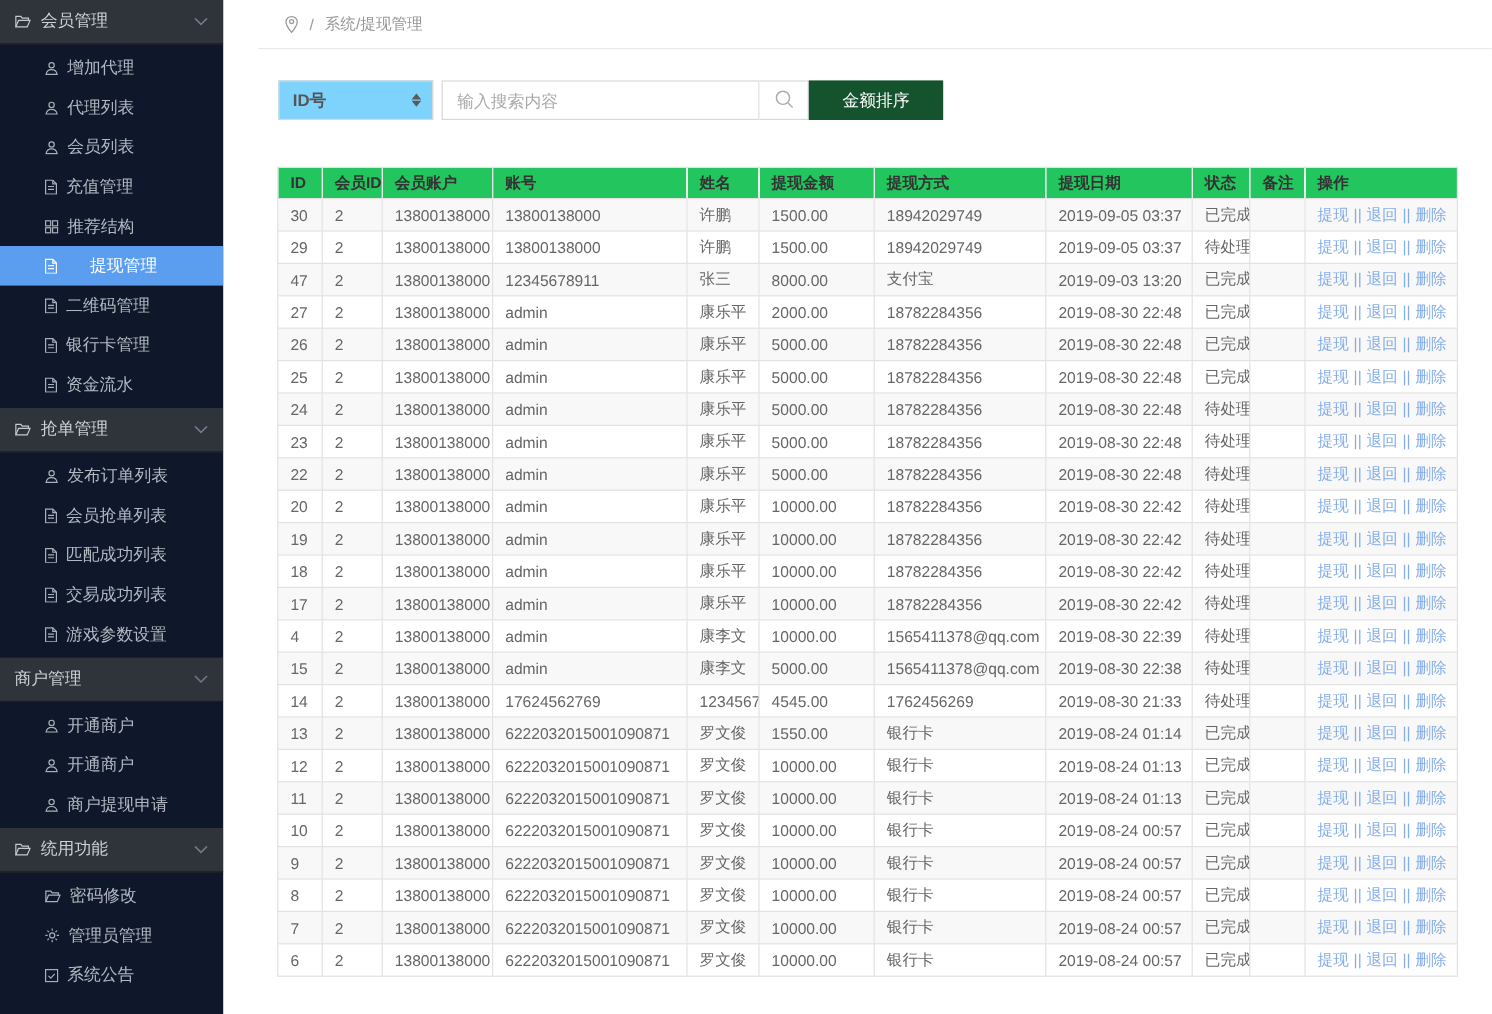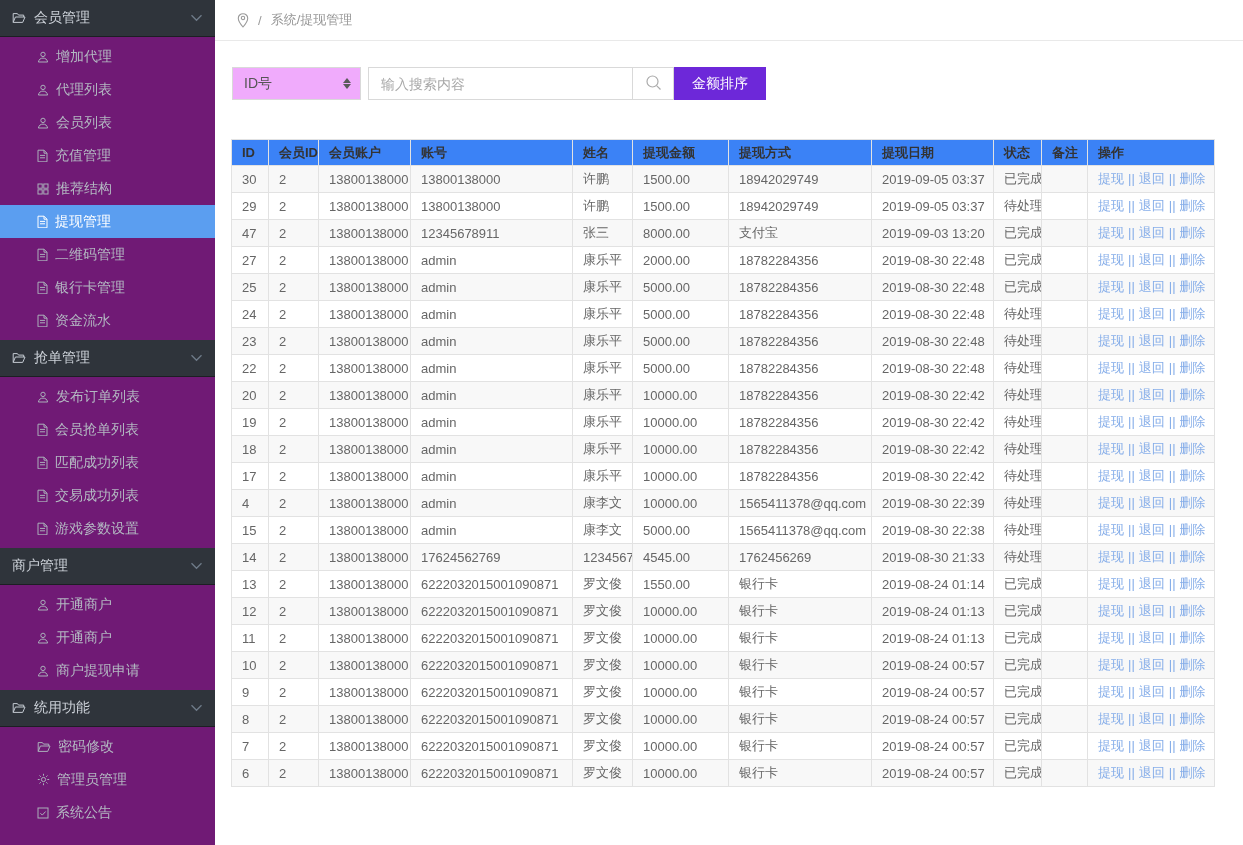--- a/index.html
+++ b/index.html
@@ -7,8 +7,8 @@
               font-family:"Liberation Sans","DejaVu Sans",sans-serif; }
 
   
-  .sidebar { position:absolute; left:0; top:0; width:215px; height:845px;
-             background:#701a75; overflow:hidden; }
+  .sidebar { position:absolute; left:0; top:0; width:186px; height:845px;
+             background:#0f172a; overflow:hidden; }
   .group-header { height:37px; background:#2f343b; display:flex; align-items:center;
                   padding:0 12px; color:#cdd2d9; font-size:14px; cursor:pointer;
                   border-bottom:1px solid #1c1f23; }

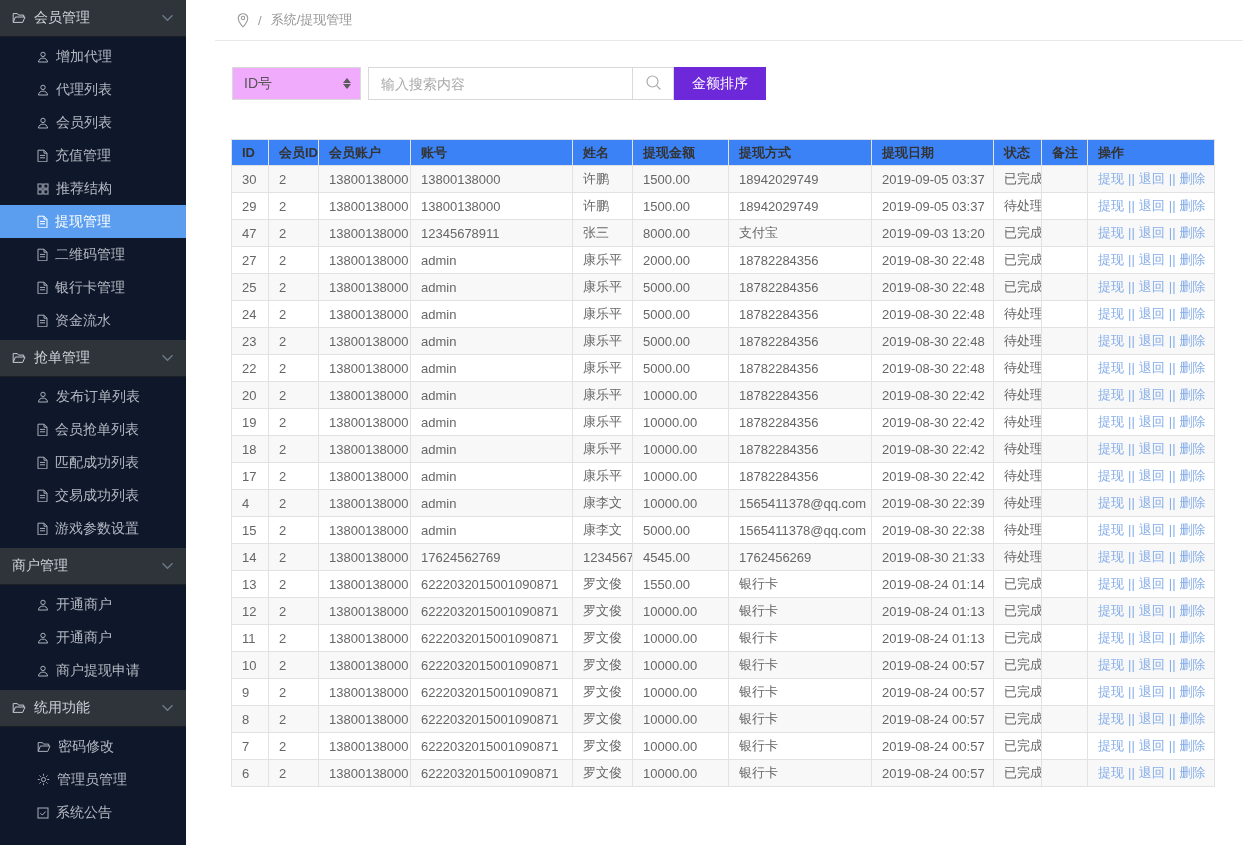--- a/index.html
+++ b/index.html
@@ -29,9 +29,9 @@
   .breadcrumb-bar .sep { margin-right:9px; color:#9a9a9a; }
 
   .toolbar { display:flex; align-items:stretch; margin:26px 0 0 17px; height:33px; }
-  .select-box { width:129px; border:1px solid #d9d9d9; background:#f0abfc; display:flex;
+  .select-box { width:129px; border:1px solid #d9d9d9; background:#7dd3fc; display:flex;
                 align-items:center; justify-content:space-between; padding:0 9px 0 11px;
-                color:#555; font-size:14px; cursor:pointer; }
+                color:#555; font-size:14px; cursor:pointer;font-weight:bold; }
   .select-box .arrows { display:flex; flex-direction:column; gap:1px; }
   .select-box .arrows i { width:0; height:0; border-left:4px solid transparent;
                           border-right:4px solid transparent; display:block; }

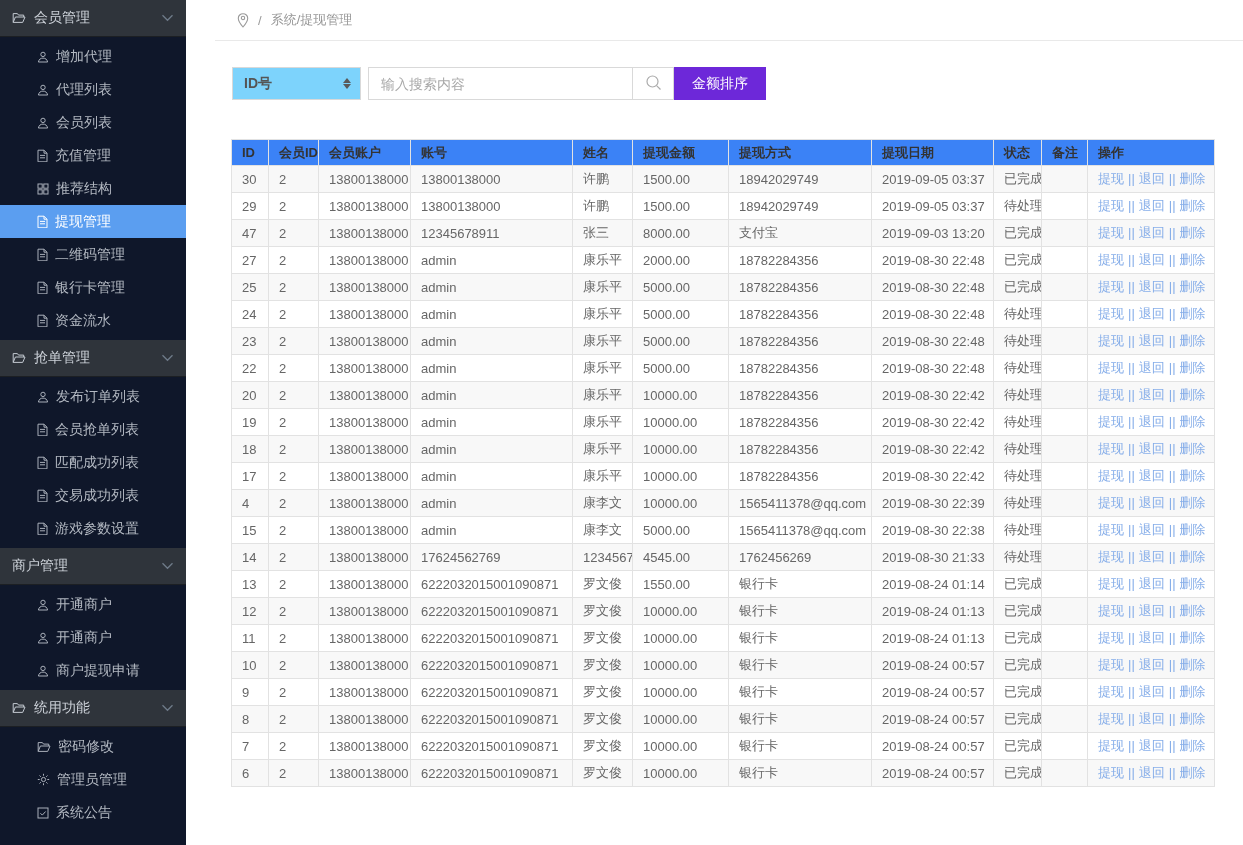--- a/index.html
+++ b/index.html
@@ -44,7 +44,7 @@
   .search-icon-btn { width:41px; border:1px solid #d9d9d9; border-left:none; background:#fff;
                      display:flex; align-items:center; justify-content:center; cursor:pointer;
                      color:#ababab; }
-  .sort-btn { width:92px; border:none; background:#6d28d9; color:#fff; font-size:14px;
+  .sort-btn { width:112px; border:none; background:#14532d; color:#fff; font-size:14px;
               cursor:pointer; }
 
   .data-table { border-collapse:collapse; table-layout:fixed; width:983px;

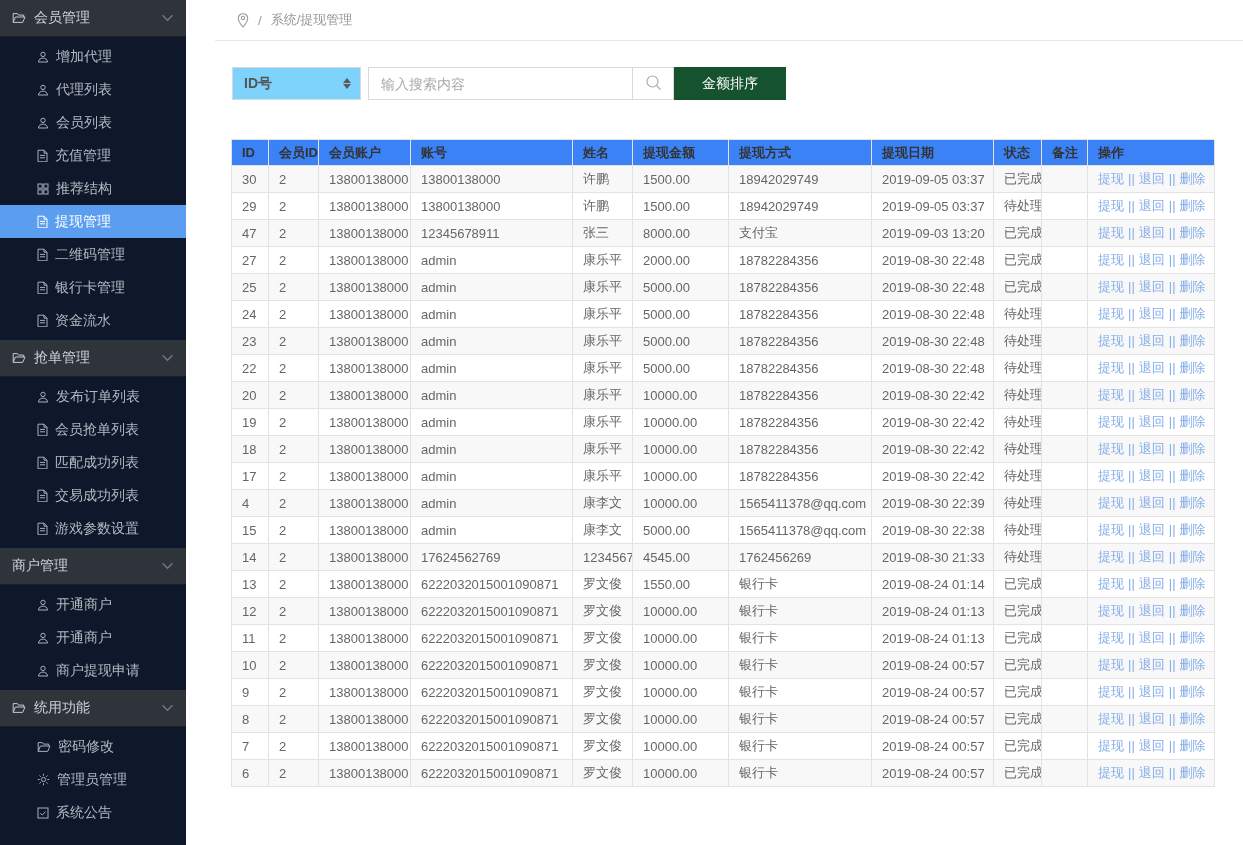--- a/index.html
+++ b/index.html
@@ -51,7 +51,7 @@
                 margin:39px 0 0 16px; font-size:13px; }
   .data-table th, .data-table td { border:1px solid #e2e2e2; padding:0 4px 0 10px;
                 white-space:nowrap; overflow:hidden; text-align:left; }
-  .data-table th { height:26px; color:#333; font-weight:bold; background:#3b82f6;margin-top:44px; }
+  .data-table th { height:26px; color:#333; font-weight:bold; background:#22c55e;margin-top:44px; }
   .data-table td { height:27px; color:#666; }
   .data-table tbody tr:nth-child(odd) { background:#f8f8f8; }
   .op-link { color:#85ade9; text-decoration:none; cursor:pointer; }

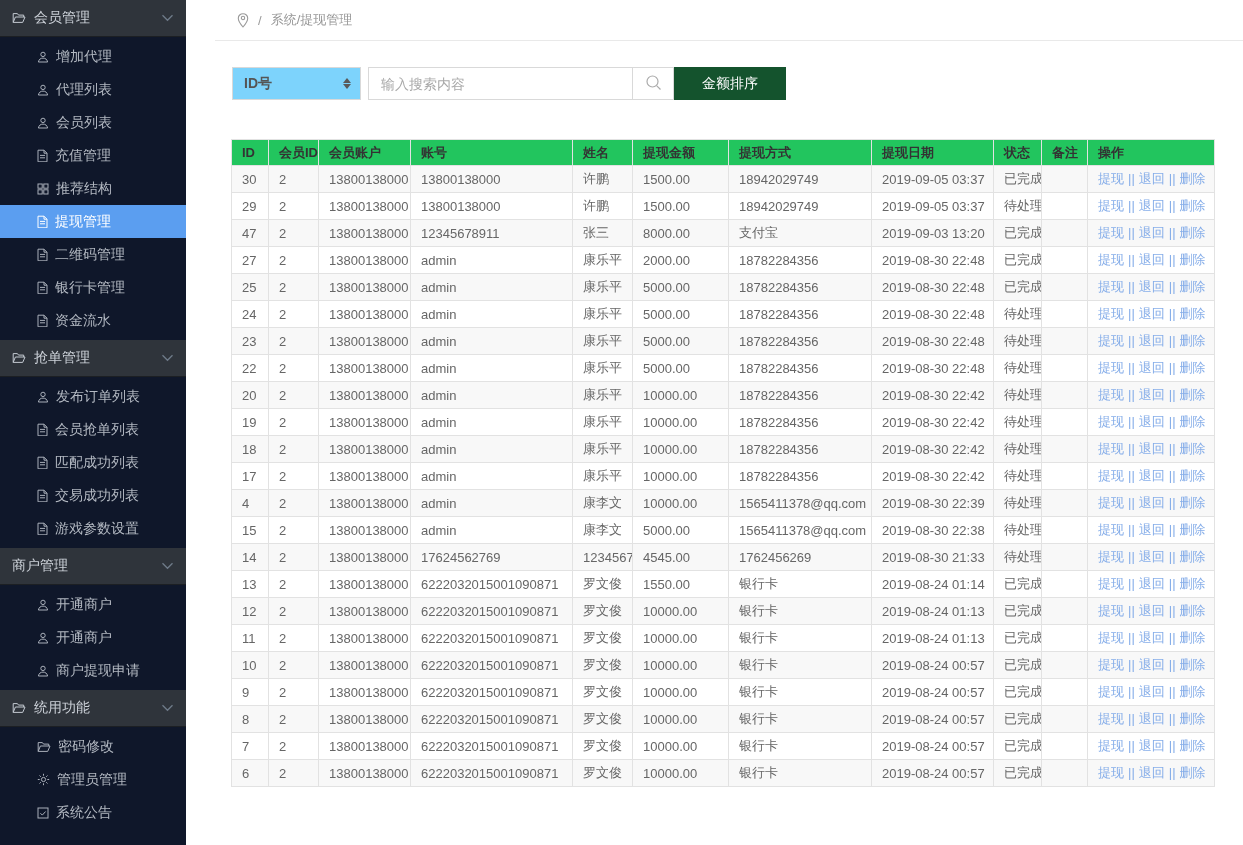--- a/index.html
+++ b/index.html
@@ -18,7 +18,7 @@
   .side-item { height:33px; display:flex; align-items:center; padding-left:37px;
                color:#b3b9c2; font-size:14px; cursor:pointer; }
   .side-item .it-icon { display:flex; margin-right:7px; color:#aab0ba; }
-  .side-item.selected { background:#5b9ef0; color:#fff; }
+  .side-item.selected { background:#5b9ef0; color:#fff;gap:20px; }
   .side-item.selected .it-icon { color:#fff; }
 
   

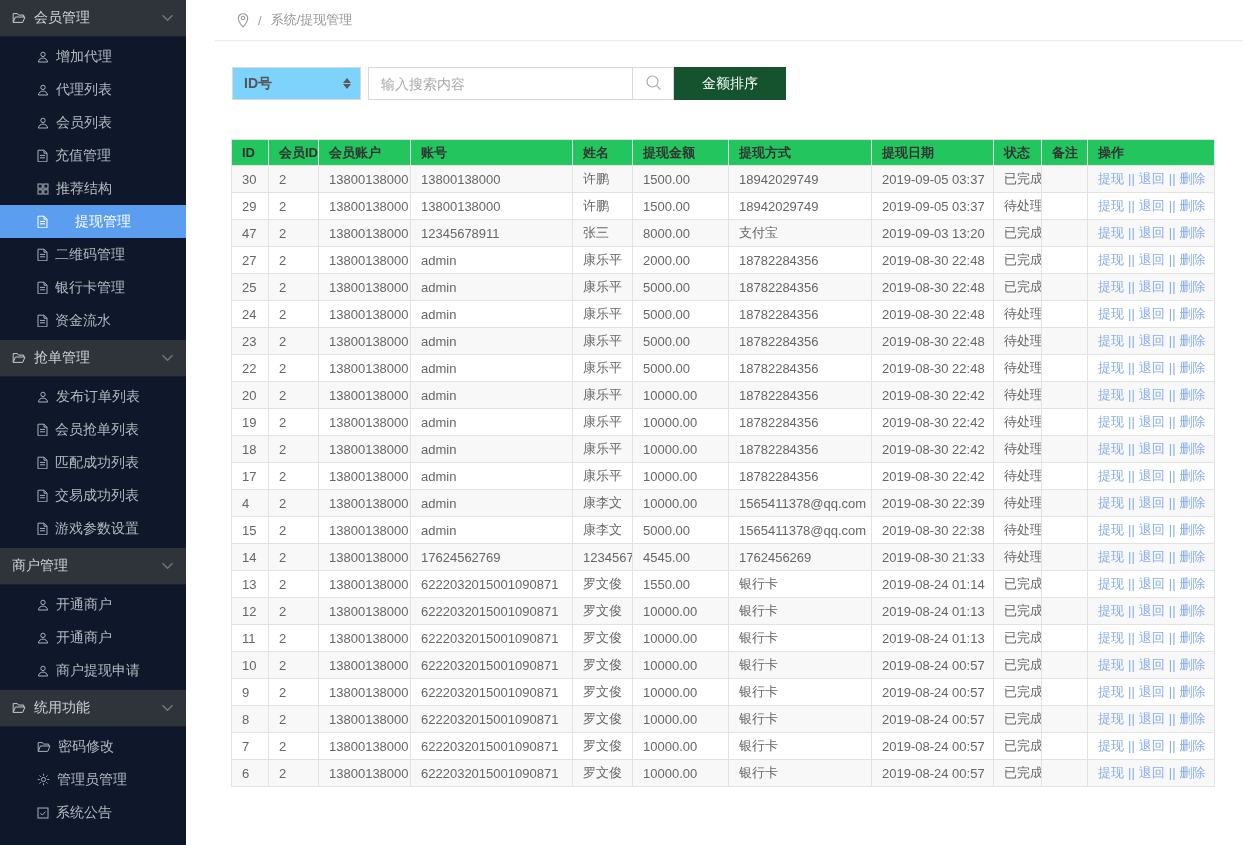--- a/index.html
+++ b/index.html
@@ -432,6 +432,19 @@
           <td><a class="op-link">提现</a><span class="op-sep">||</span><a class="op-link">退回</a><span class="op-sep">||</span><a class="op-link">删除</a></td>
         </tr>
         <tr>
+          <td>26</td>
+          <td>2</td>
+          <td>13800138000</td>
+          <td>admin</td>
+          <td>康乐平</td>
+          <td>5000.00</td>
+          <td>18782284356</td>
+          <td>2019-08-30 22:48</td>
+          <td>已完成</td>
+          <td></td>
+          <td><a class="op-link">提现</a><span class="op-sep">||</span><a class="op-link">退回</a><span class="op-sep">||</span><a class="op-link">删除</a></td>
+        </tr>
+        <tr>
           <td>25</td>
           <td>2</td>
           <td>13800138000</td>

